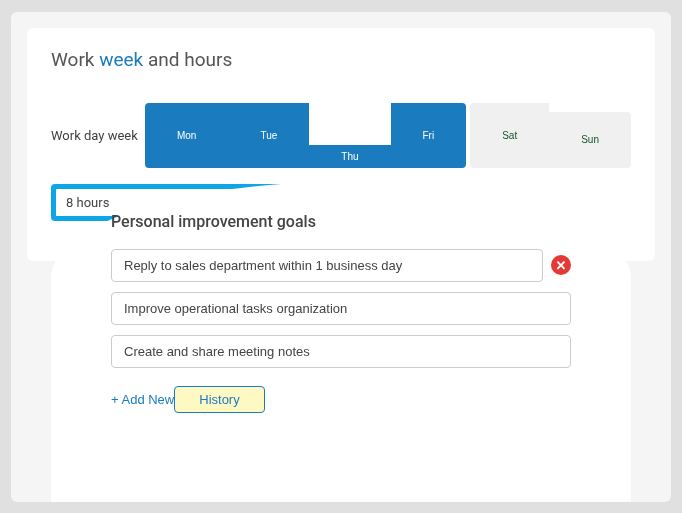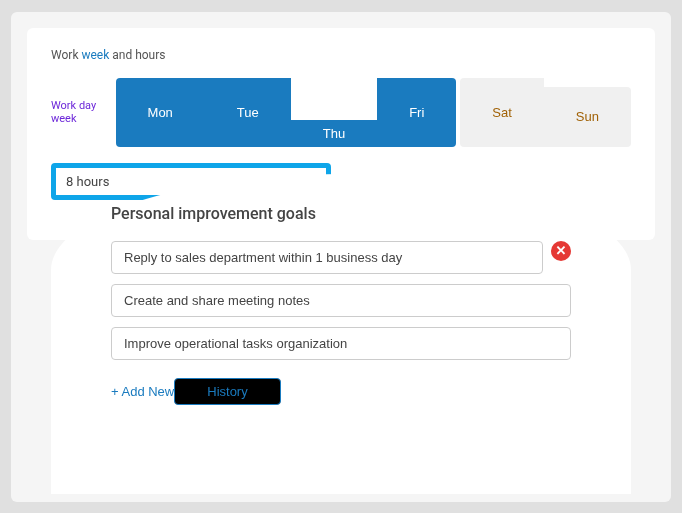--- a/index.html
+++ b/index.html
@@ -33,9 +33,9 @@
     }
 
     .section-title {
-      font-size: 12px;
+      font-size: 19px;
       color: #555;
-      margin-bottom: 16px;
+      margin-bottom: 32px;
       font-weight: 400;
     }
 

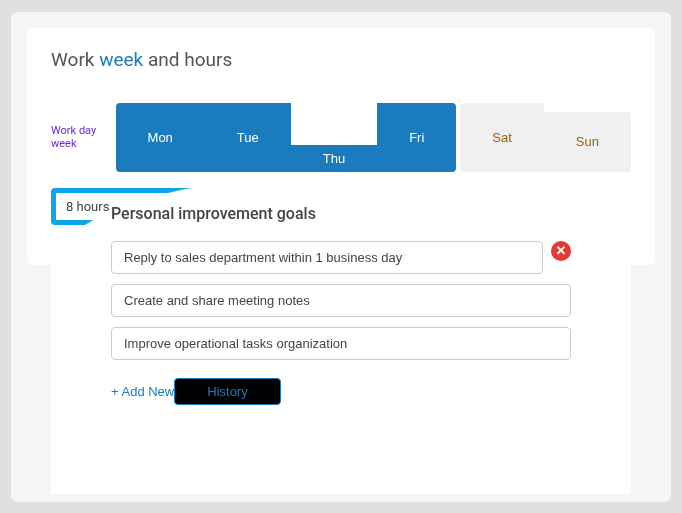--- a/index.html
+++ b/index.html
@@ -51,8 +51,8 @@
 
     .form-label {
       width: 160px;
-      color: #6d28d9;
-      font-size: 11px;
+      color: #404040;
+      font-size: 13px;
     }
 
     

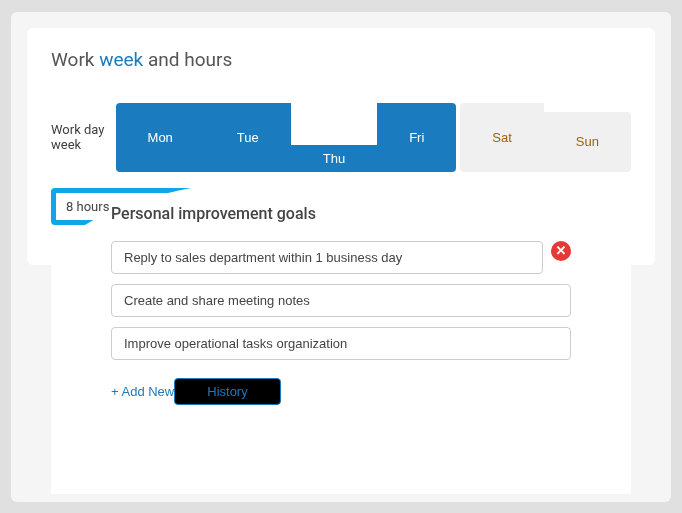--- a/index.html
+++ b/index.html
@@ -63,7 +63,7 @@
 
     .day-btn {
       padding: 6px 32px;
-      font-size: 13px;
+      font-size: 10px;
       border: none;
       cursor: pointer;
       font-weight: 500;

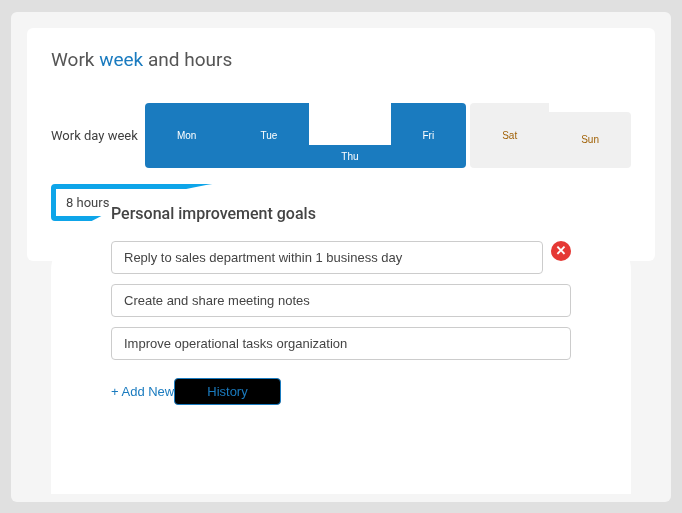--- a/index.html
+++ b/index.html
@@ -84,7 +84,7 @@
 
     .day-btn.inactive {
       background: #f0f0f0;
-      color: #a16207;
+      color: #14532d;
     }
 
     .day-btn-sat {

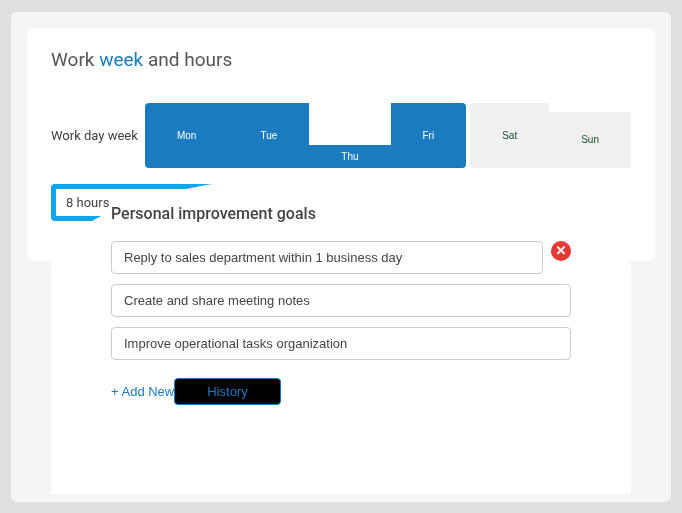--- a/index.html
+++ b/index.html
@@ -122,7 +122,7 @@
     
     .overlay-card {
       position: absolute;
-      bottom: 8px;
+      bottom: 0;
       left: 50%;
       transform: translateX(-50%);
       width: 580px;

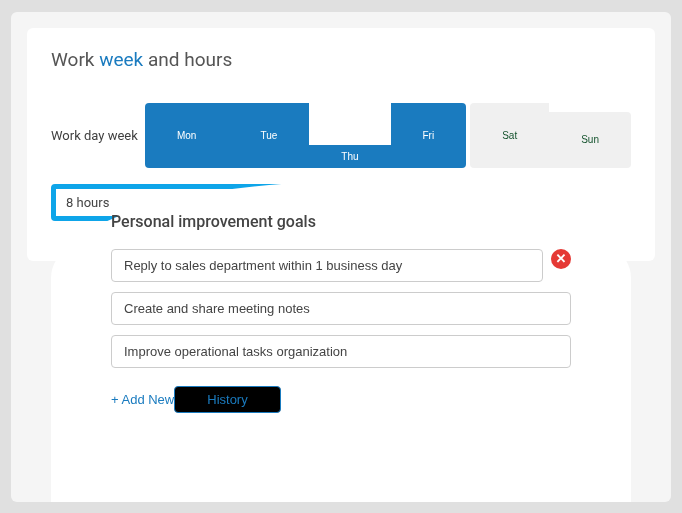--- a/index.html
+++ b/index.html
@@ -145,7 +145,7 @@
 
     .goal-item {
       display: flex;
-      align-items: flex-start;
+      align-items: center;
       width: 100%;
       margin-bottom: 10px;
     }

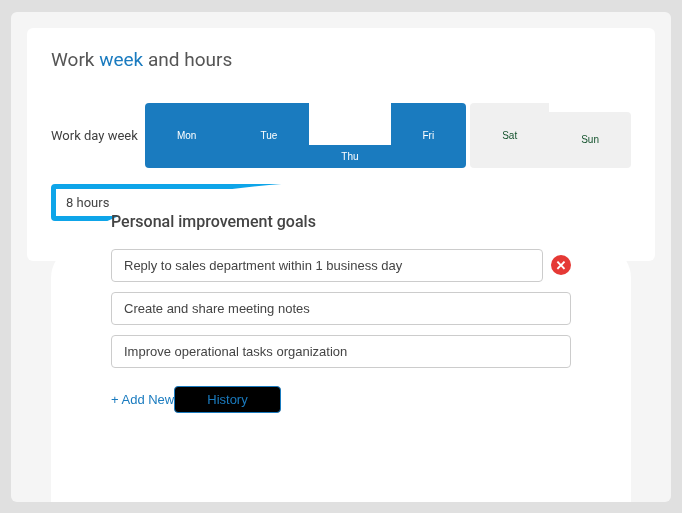--- a/index.html
+++ b/index.html
@@ -250,11 +250,11 @@
     </div>
 
     <div class="goal-item">
+      <input class="goal-input" type="text" value="Improve operational tasks organization" style="">
+    </div>
+
+    <div class="goal-item">
       <input class="goal-input" type="text" value="Create and share meeting notes" style="">
-    </div>
-
-    <div class="goal-item">
-      <input class="goal-input" type="text" value="Improve operational tasks organization" style="">
     </div>
 
     <div class="actions-row">

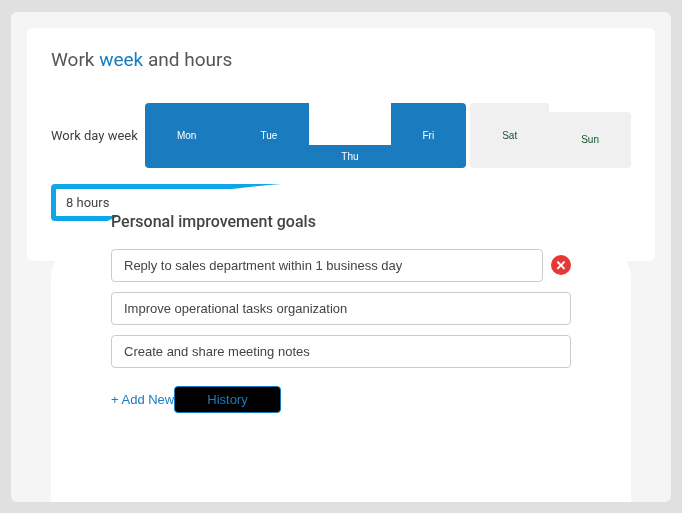--- a/index.html
+++ b/index.html
@@ -202,9 +202,9 @@
     .history-btn {
       border: 1px solid #1a7bbf;
       color: #1a7bbf;
-      background: #000000;
+      background: #fef9c3;
       border-radius: 4px;
-      padding: 5px 32px;
+      padding: 5px 24px;
       font-size: 13px;
       cursor: pointer;
     }

